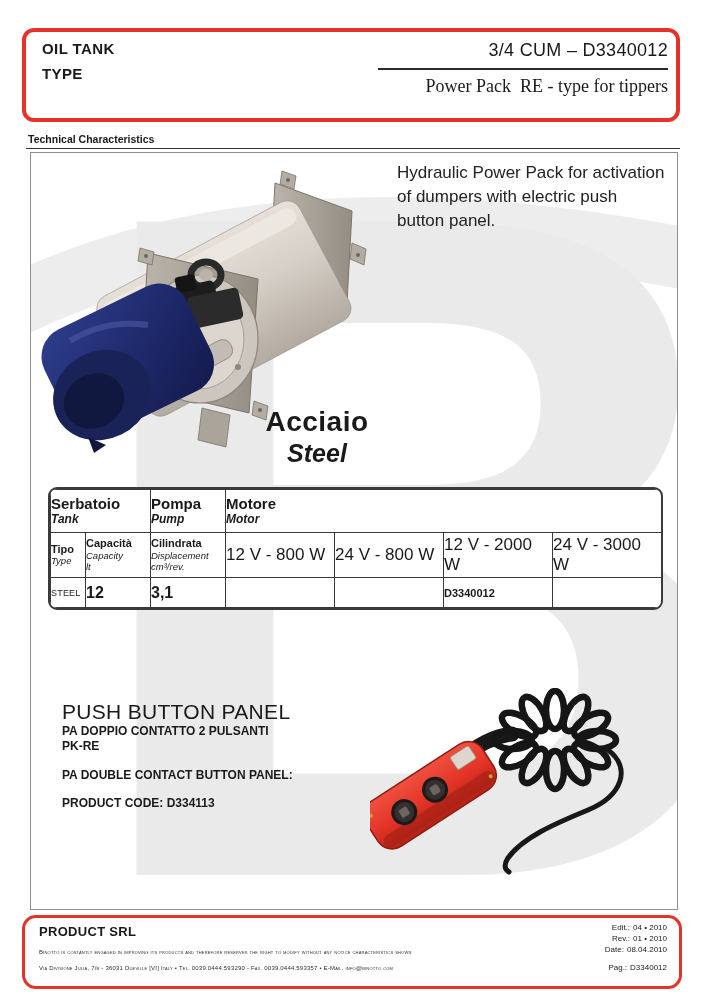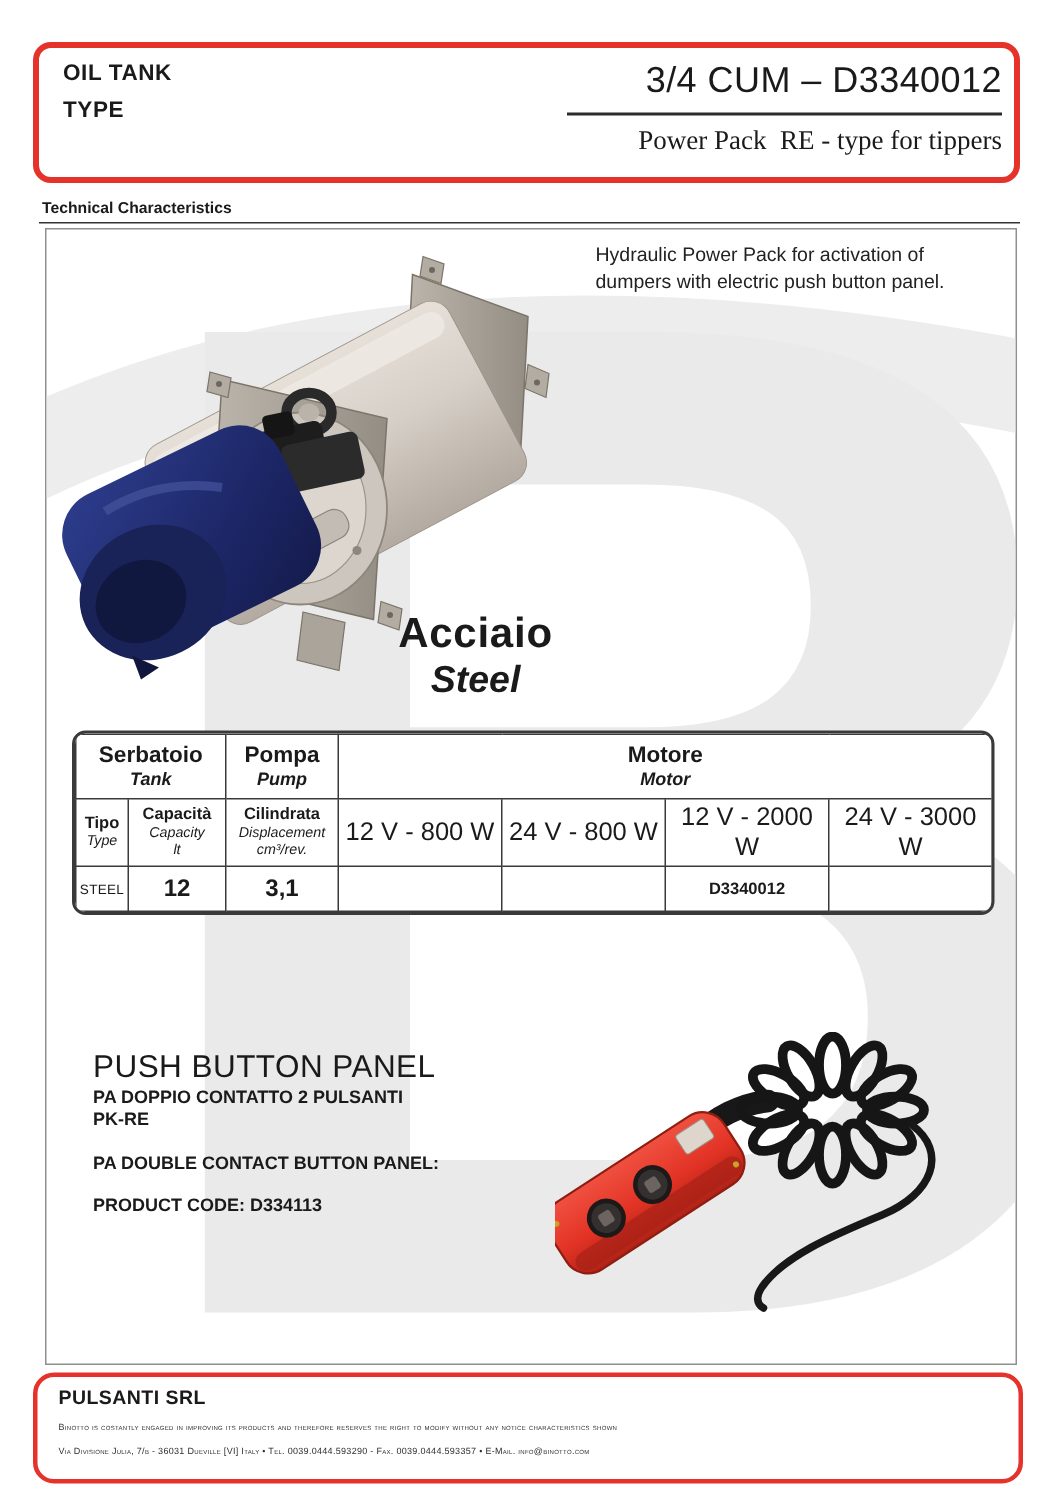--- a/index.html
+++ b/index.html
@@ -16,7 +16,7 @@
   .hdr-title1{position:absolute;left:16px;top:8px;font-size:15px;font-weight:bold;letter-spacing:.4px;}
   .hdr-title2{position:absolute;left:16px;top:33px;font-size:15px;font-weight:bold;letter-spacing:.4px;}
   .hdr-right{position:absolute;right:8px;top:8px;width:290px;text-align:right;}
-  .hdr-code{font-size:24px;letter-spacing:.3px;}
+  .hdr-code{font-size:18px;letter-spacing:.3px;}
   .hdr-rule{border:0;border-top:2px solid #2b2b2b;margin:7px 0 0 0;width:290px;}
   .hdr-sub{font-size:18px;margin-top:6px;white-space:pre-wrap;font-family:Liberation Serif, serif;}
   

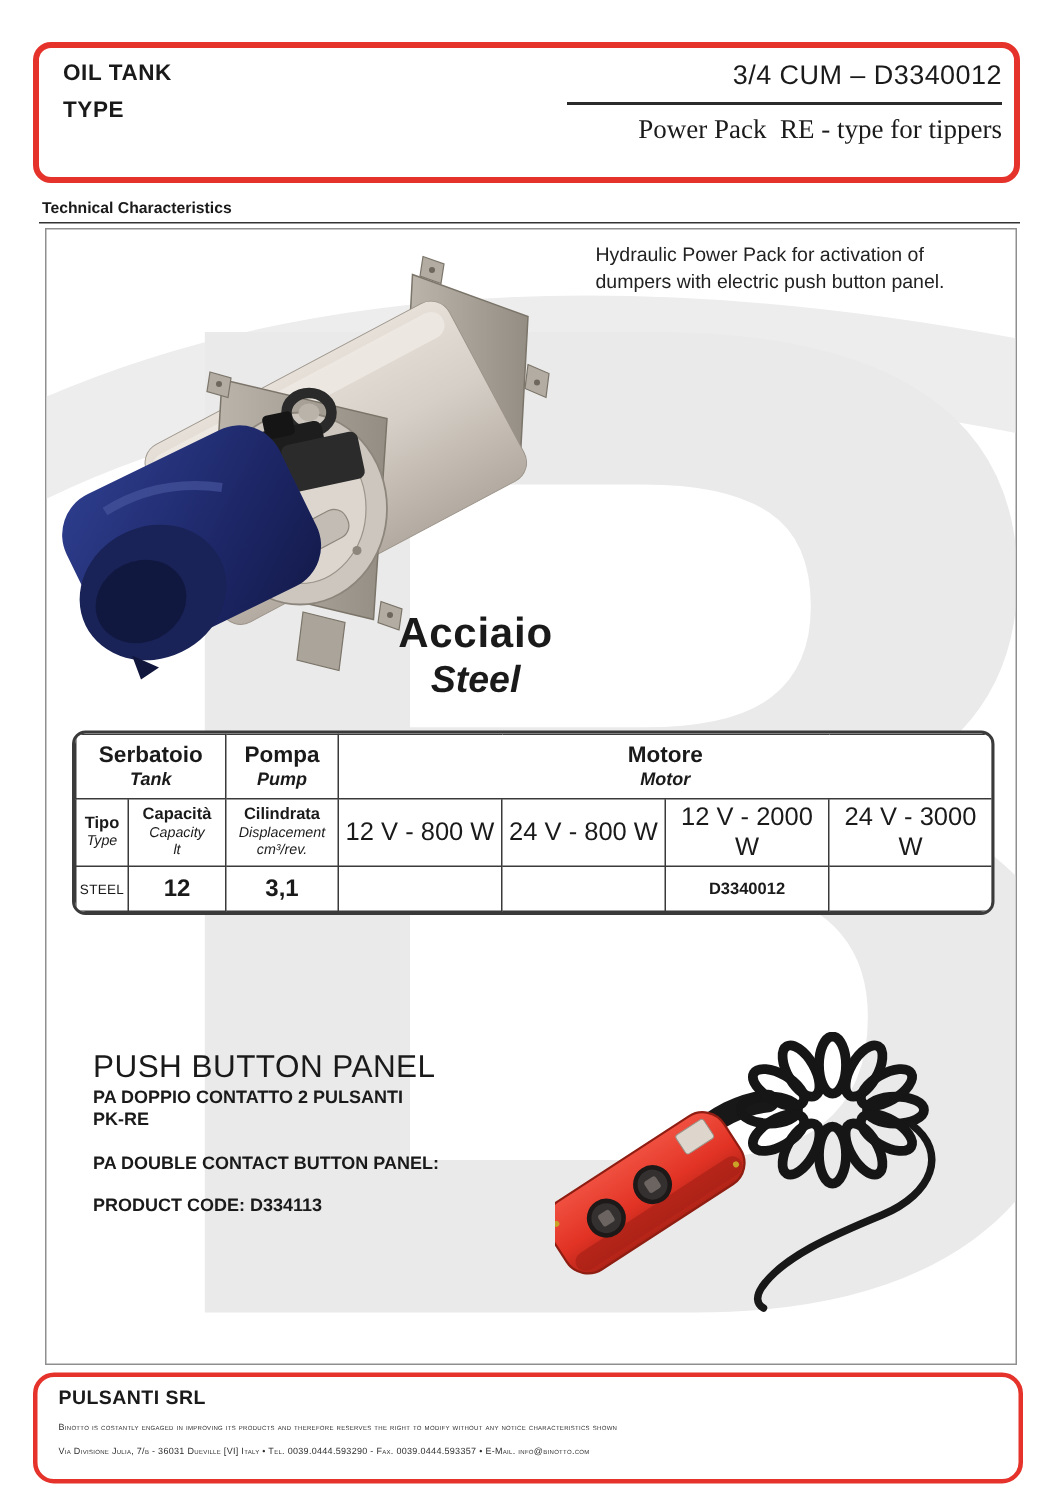--- a/index.html
+++ b/index.html
@@ -31,7 +31,7 @@
   
   .intro-desc{
     position:absolute;left:397px;top:161px;width:268px;
-    font-size:13px;line-height:1.4;color:#222;z-index:2;
+    font-size:17px;line-height:1.4;color:#222;z-index:2;
   }
   
   .pack-illus{position:absolute;left:30px;top:153px;width:360px;height:320px;z-index:1;}

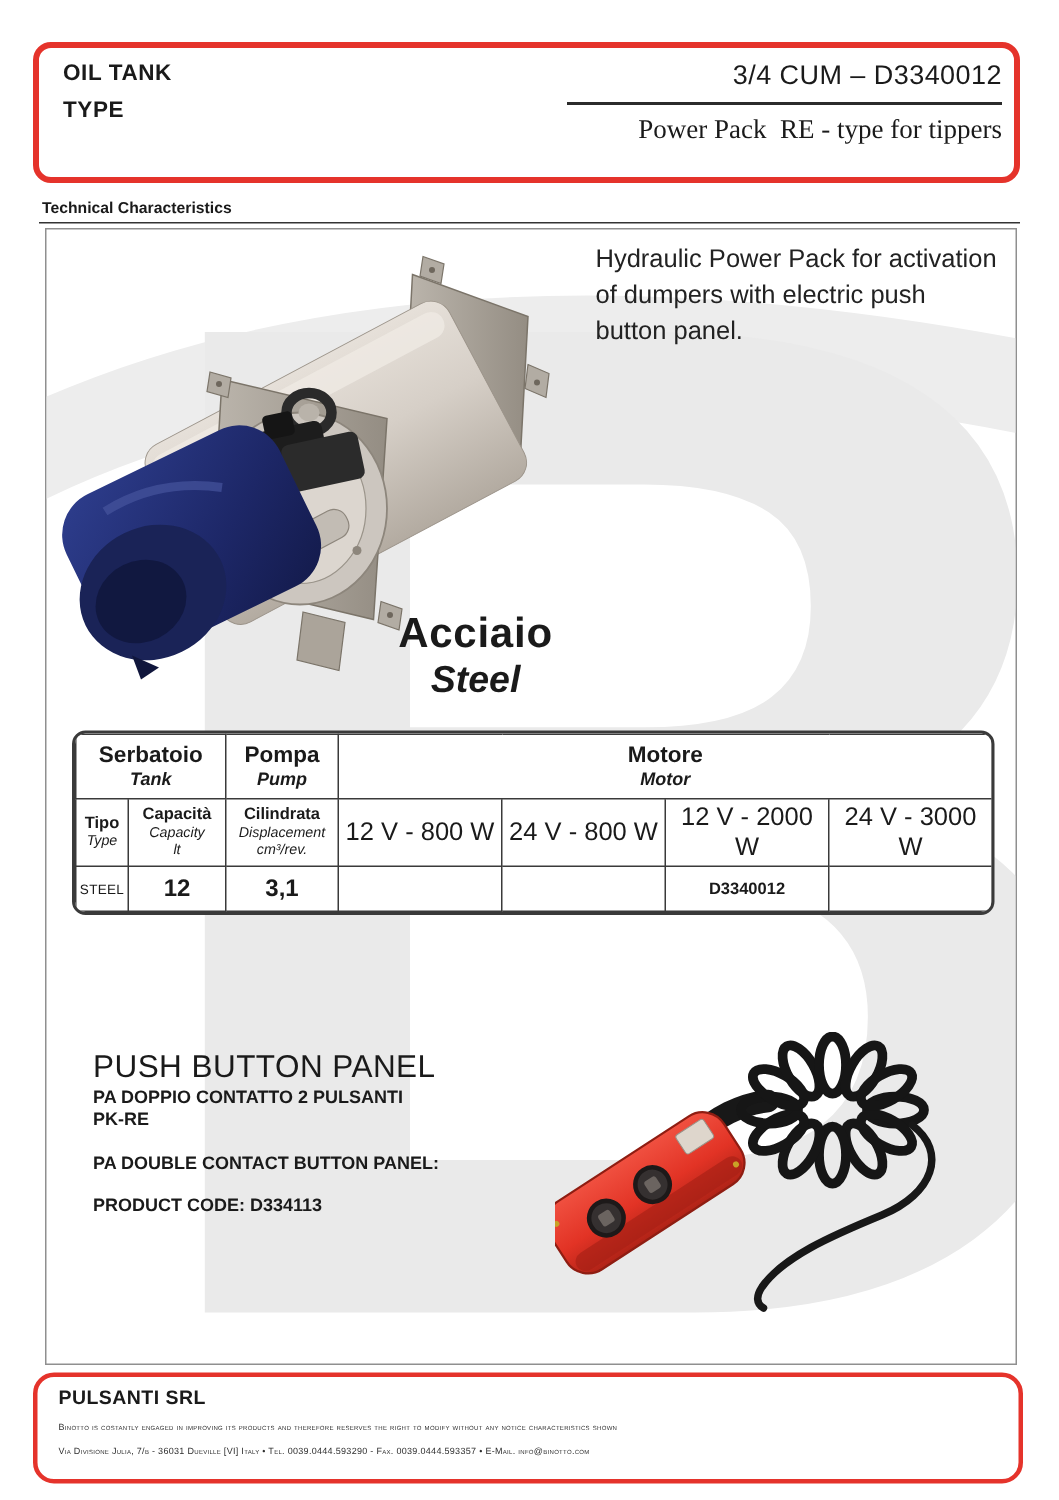--- a/index.html
+++ b/index.html
@@ -44,7 +44,7 @@
     border:2px solid #3a3a3a;border-radius:9px;overflow:hidden;background:#fff;
   }
   table.spec{border-collapse:collapse;width:100%;table-layout:fixed;}
-  table.spec th,table.spec td{border:1px solid #3a3a3a;padding:0;text-align:center;vertical-align:middle;}
+  table.spec th,table.spec td{border:1px solid #3a3a3a;padding:0;text-align:left;vertical-align:middle;}
   tr.group-row th{height:42px;}
   tr.col-row th{height:44px;font-weight:normal;}
   tr.data-row td{height:29px;}

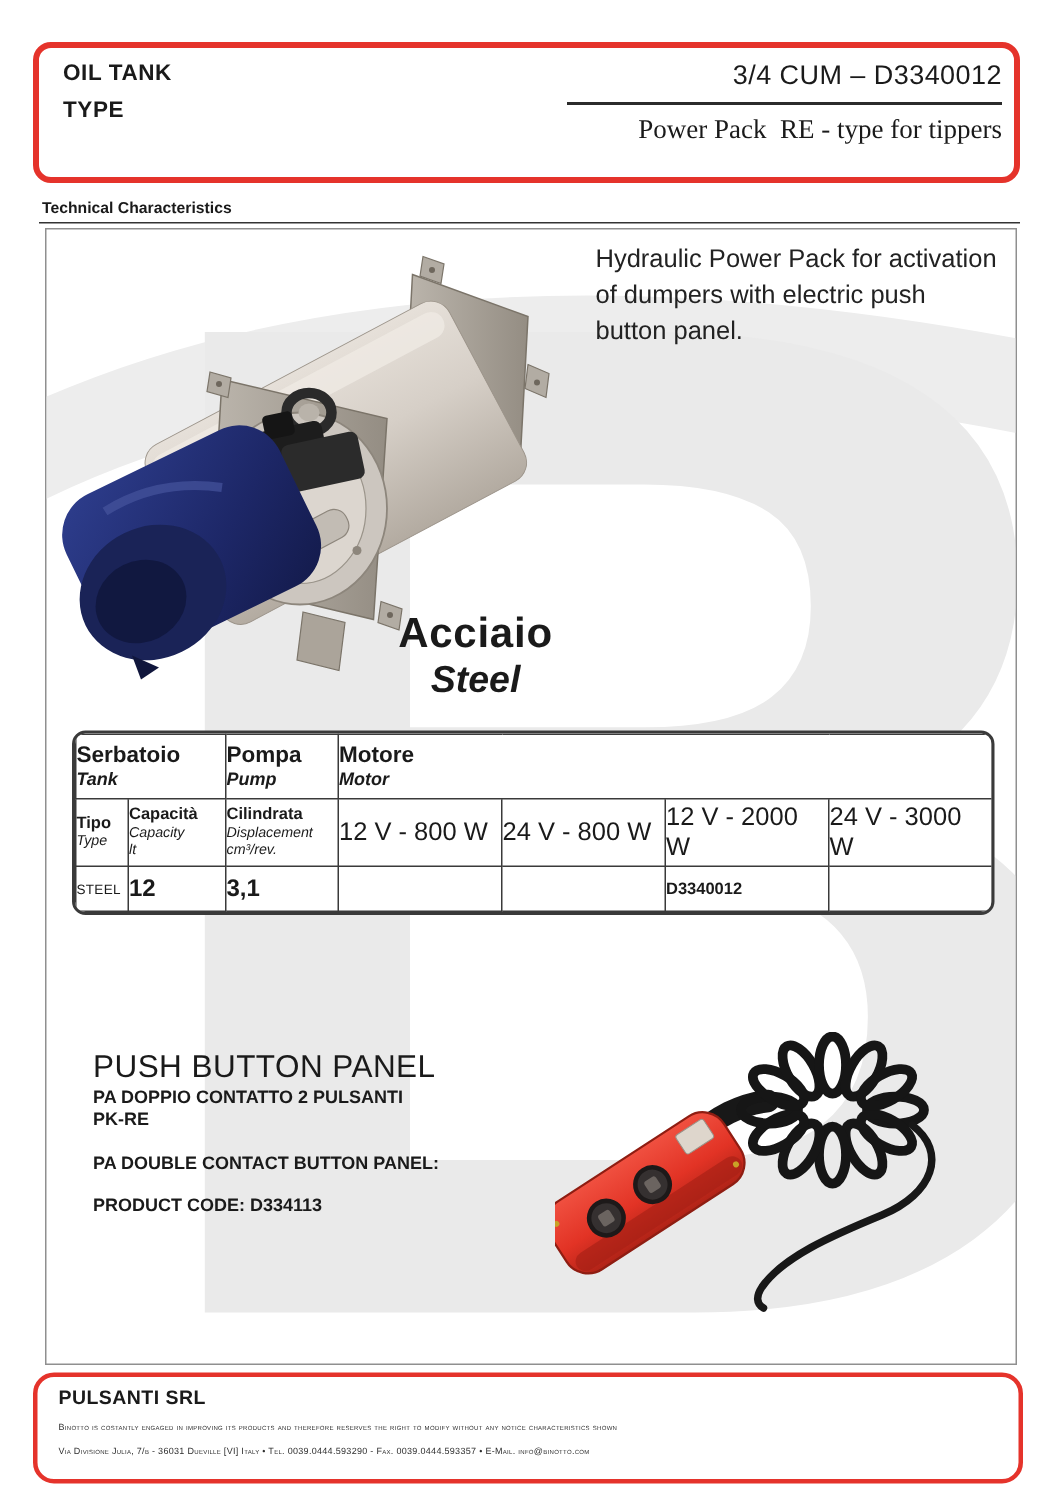--- a/index.html
+++ b/index.html
@@ -300,7 +300,7 @@
 </svg>
 
 <div class="footer-box">
-  <div class="ft-company">PULSANTI SRL</div>
+  <div class="ft-company">PRODUCT SRL</div>
   <div class="ft-disclaimer">Binotto is costantly engaged in improving its products and therefore reserves the right to modify without any notice characteristics shown</div>
   <div class="ft-address">Via Divisione Julia, 7/b - 36031 Dueville [VI] Italy • Tel. 0039.0444.593290 - Fax. 0039.0444.593357 • E-Mail. info@binotto.com</div>
 </div>

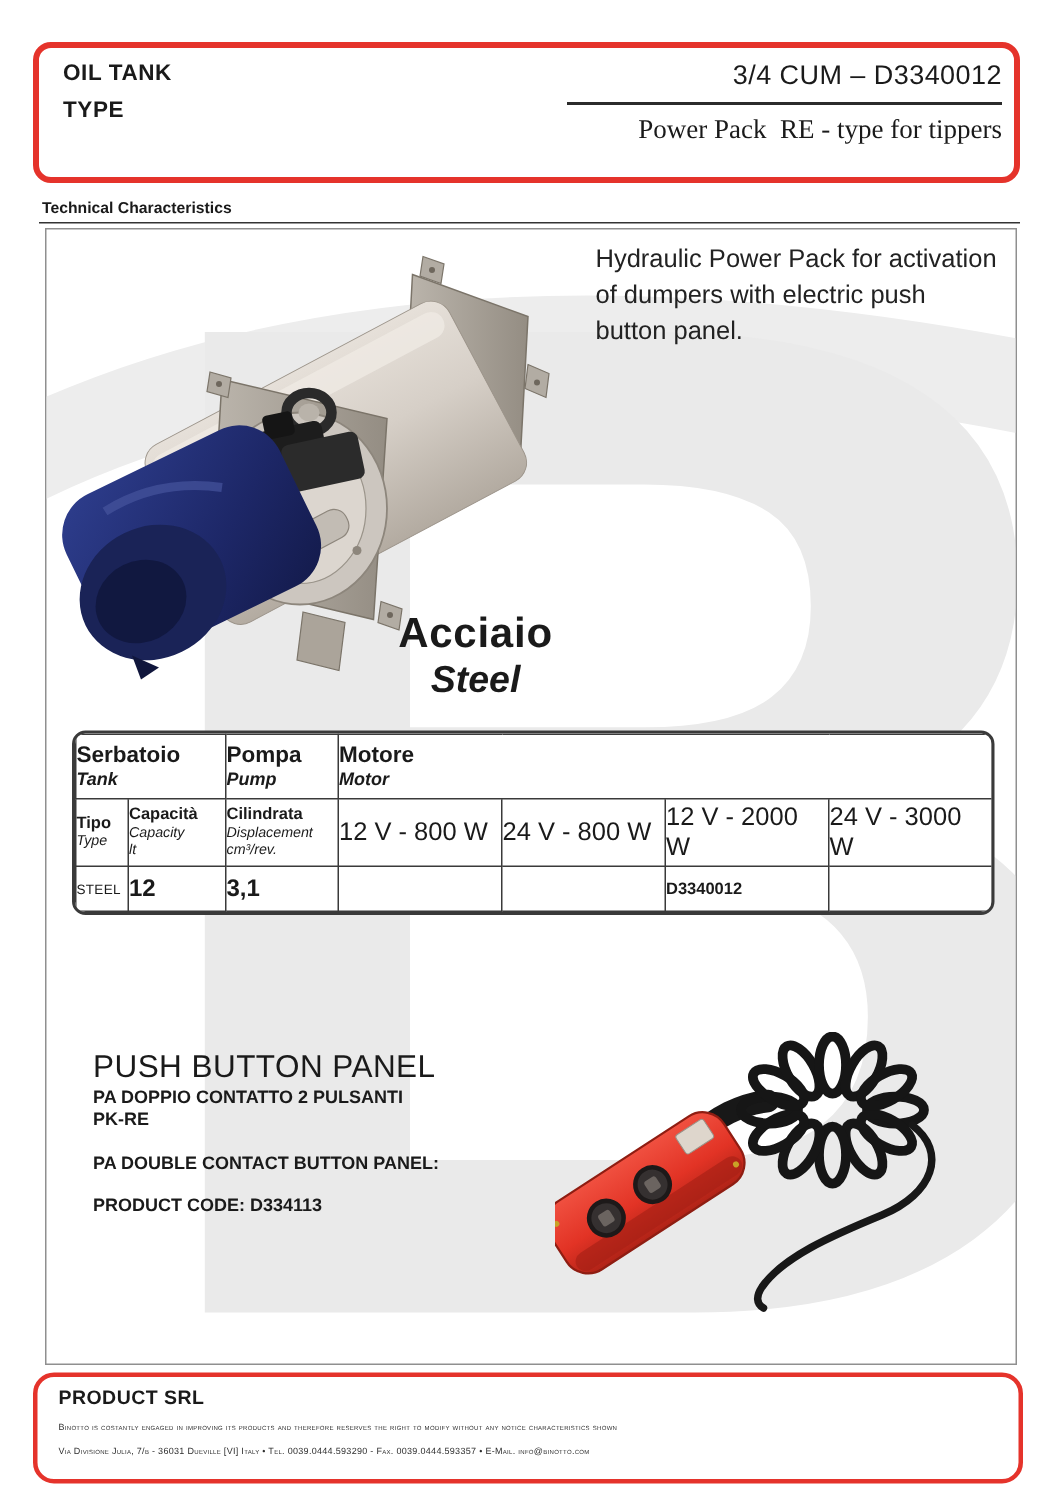--- a/index.html
+++ b/index.html
@@ -303,6 +303,24 @@
   <div class="ft-company">PRODUCT SRL</div>
   <div class="ft-disclaimer">Binotto is costantly engaged in improving its products and therefore reserves the right to modify without any notice characteristics shown</div>
   <div class="ft-address">Via Divisione Julia, 7/b - 36031 Dueville [VI] Italy • Tel. 0039.0444.593290 - Fax. 0039.0444.593357 • E-Mail. info@binotto.com</div>
+  <div class="ft-meta">
+    <div class="ft-row">
+      <span>Edit.:</span>
+      <span>04 • 2010</span>
+    </div>
+    <div class="ft-row">
+      <span>Rev.:</span>
+      <span>01 • 2010</span>
+    </div>
+    <div class="ft-row">
+      <span>Date:</span>
+      <span>08.04.2010</span>
+    </div>
+    <div class="ft-row ft-pag">
+      <span>Pag.:</span>
+      <span>D3340012</span>
+    </div>
+  </div>
 </div>
 
 </body></html>

